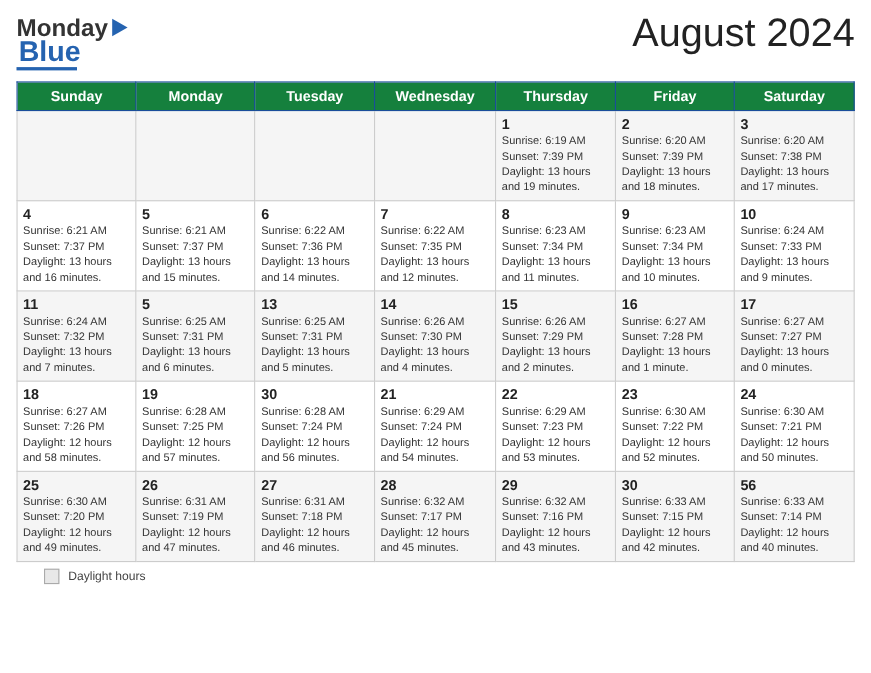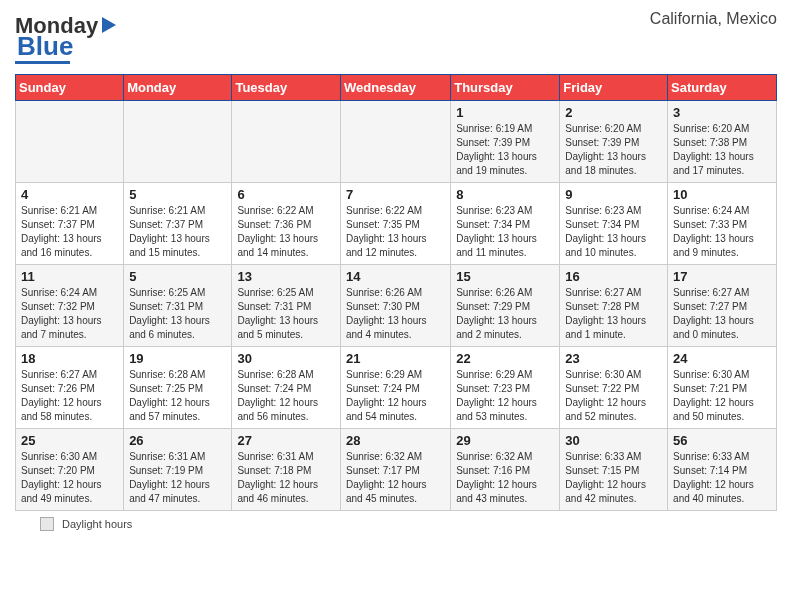--- a/index.html
+++ b/index.html
@@ -117,6 +117,7 @@
     <div class="logo-line"></div>
   </div>
   <div class="title-block">
+    <div class="month-year">August 2024</div>
     <div class="location">California, Mexico</div>
   </div>
 </div>

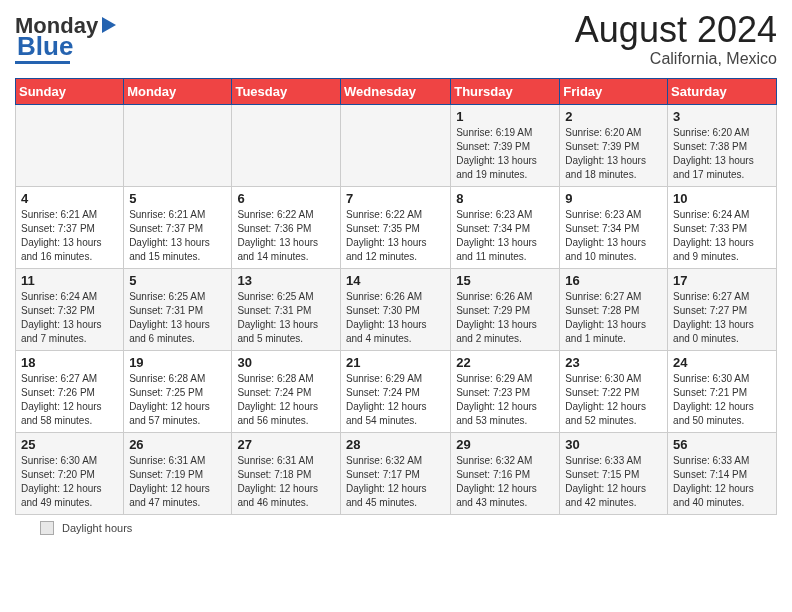--- a/index.html
+++ b/index.html
@@ -118,7 +118,6 @@
   </div>
   <div class="title-block">
     <div class="month-year">August 2024</div>
-    <div class="location">California, Mexico</div>
   </div>
 </div>
 

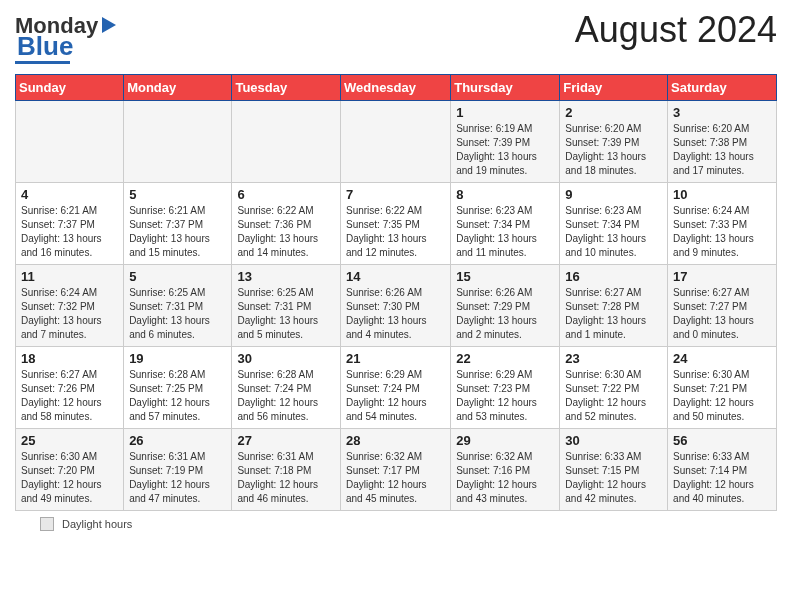--- a/index.html
+++ b/index.html
@@ -46,11 +46,11 @@
       border-collapse: collapse;
     }
     thead th {
-      background: #ef4444;
+      background: #15803d;
       color: #fff;
       font-size: 13px;
       font-weight: bold;
-      text-align: left;
+      text-align: center;
       padding: 5px 3px;
       border: 1px solid #1a4d9a;
     }

